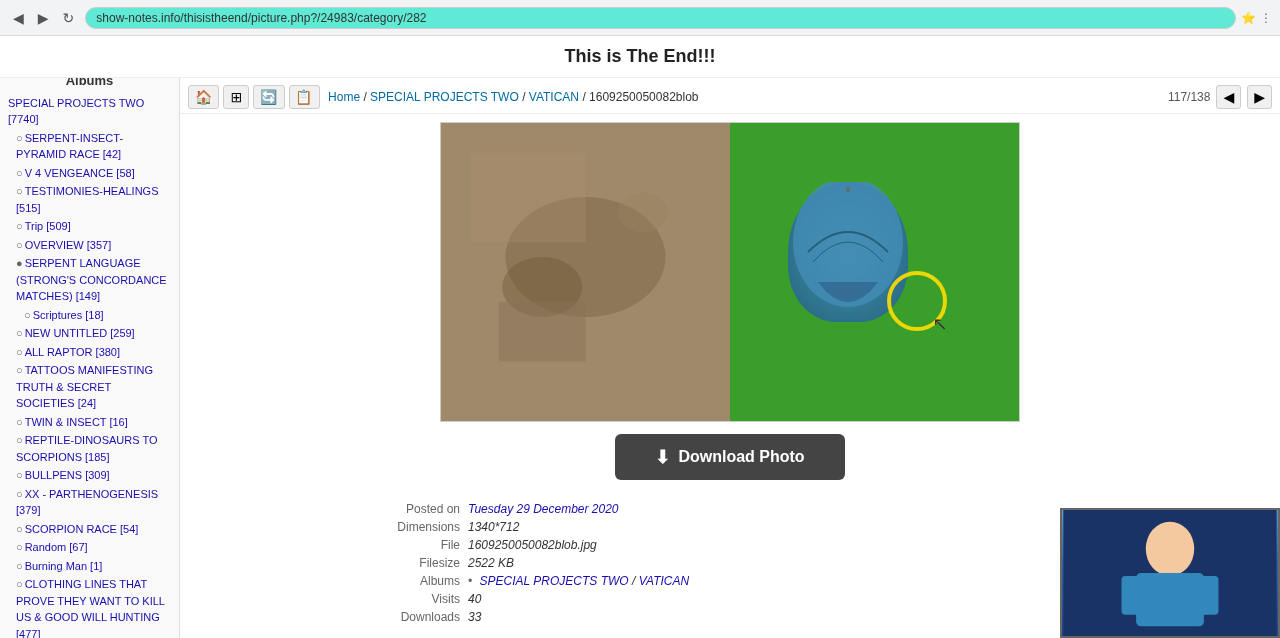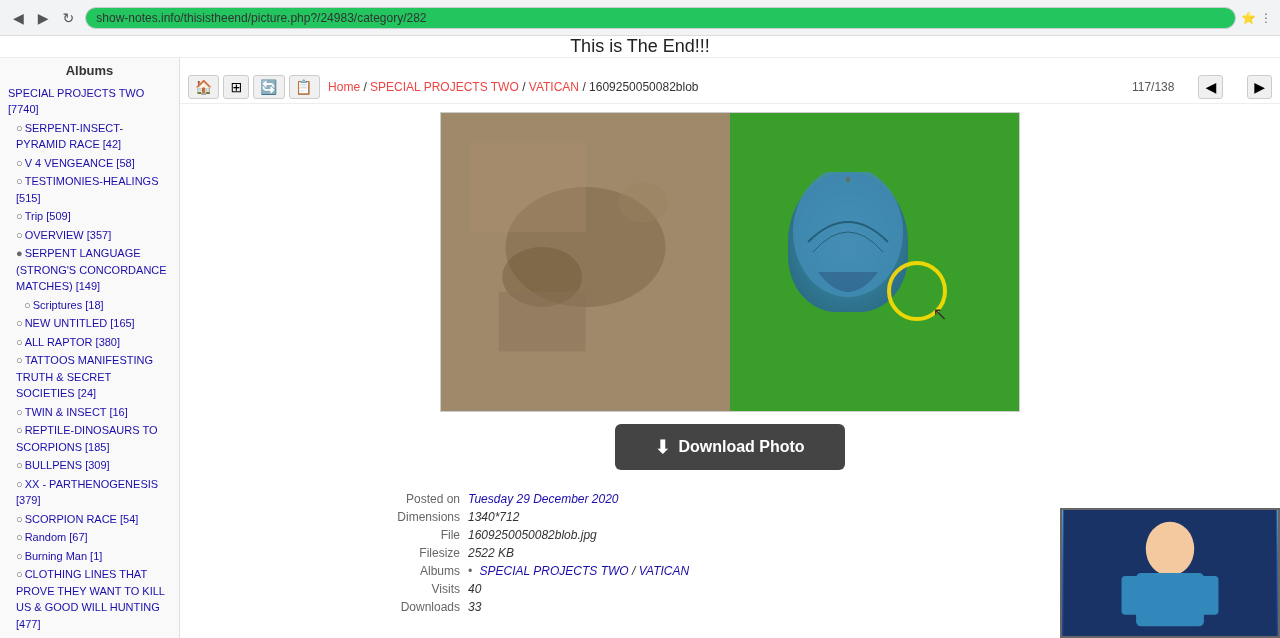--- a/index.html
+++ b/index.html
@@ -19,7 +19,7 @@
     .nav-btn { background: none; border: none; cursor: pointer; font-size: 14px; color: #555; padding: 2px 5px; border-radius: 3px; }
     .address-bar {
       flex: 1;
-      background: #22c55e;
+      background: #5eead4;
       border: 1px solid #ccc;
       border-radius: 12px;
       padding: 3px 10px;

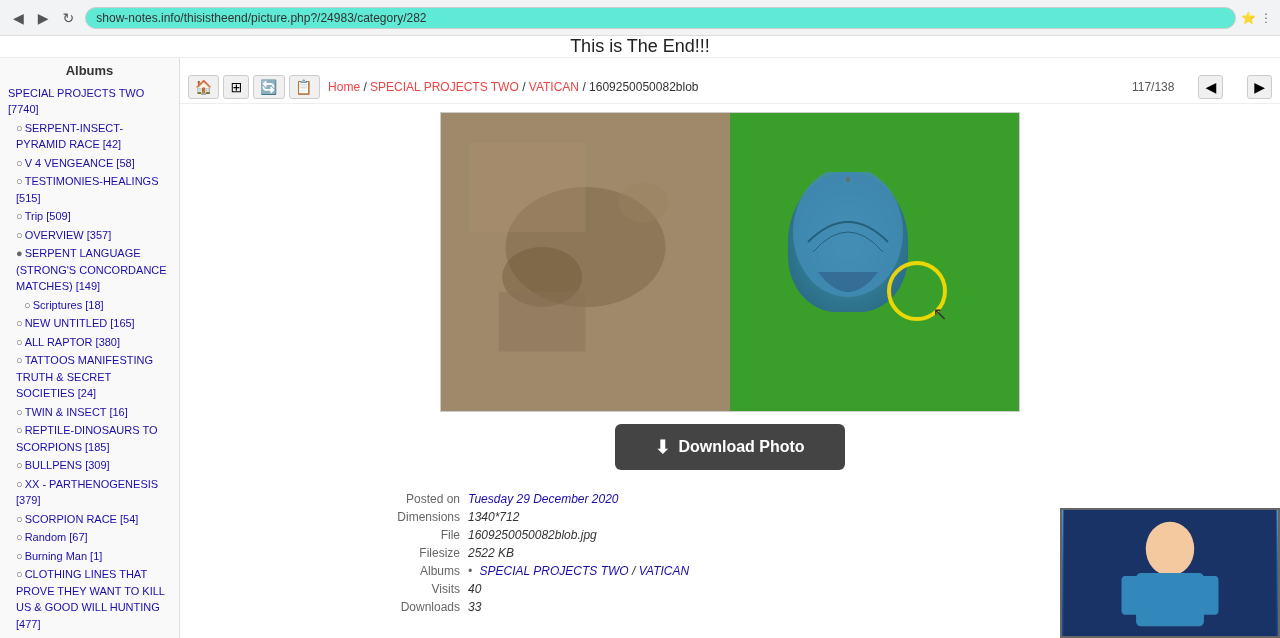--- a/index.html
+++ b/index.html
@@ -32,8 +32,8 @@
     .page-title-bar {
       text-align: center;
       font-size: 18px;
-      font-weight: normal;
-      padding: 0 0;
+      font-weight: bold;
+      padding: 10px 0;
       border-bottom: 1px solid #eee;
       color: #222;
     }

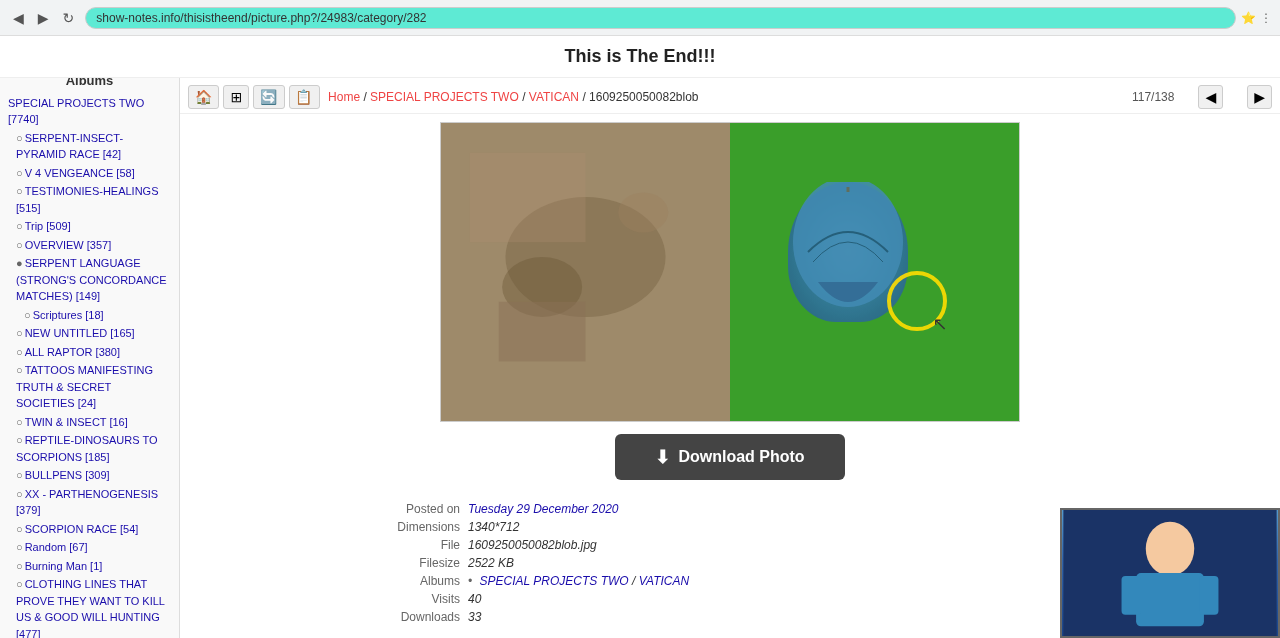--- a/index.html
+++ b/index.html
@@ -88,7 +88,7 @@
       background: #fff;
     }
     .breadcrumb { font-size: 12px; color: #333; }
-    .breadcrumb a { color: #ef4444; text-decoration: none; }
+    .breadcrumb a { color: #0369a1; text-decoration: none; }
     .toolbar-buttons { display: flex; gap: 4px; }
     .toolbar-btn {
       background: #f0f0f0;

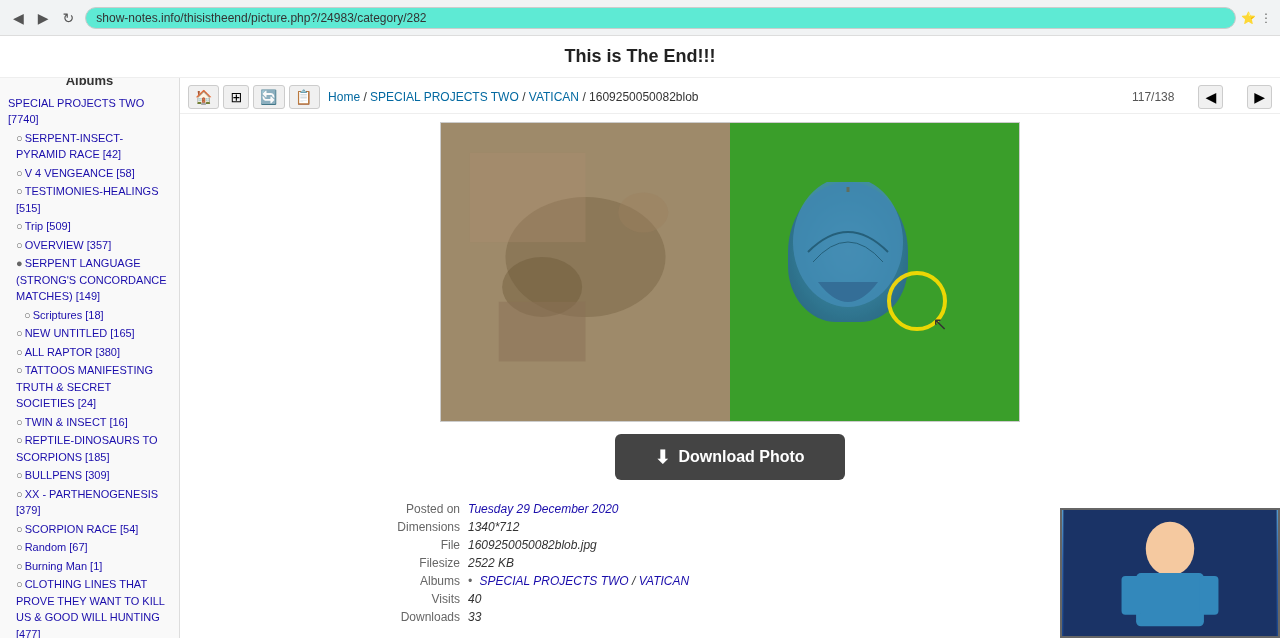--- a/index.html
+++ b/index.html
@@ -304,7 +304,7 @@
           <span>1609250050082blob</span>
         </div>
       </div>
-      <div style="display:flex; align-items:center; gap:24px;">
+      <div style="display:flex; align-items:center; gap:6px;">
         <span style="font-size:12px;color:#555;">117/138</span>
         <button class="toolbar-btn">◀</button>
         <button class="toolbar-btn">▶</button>

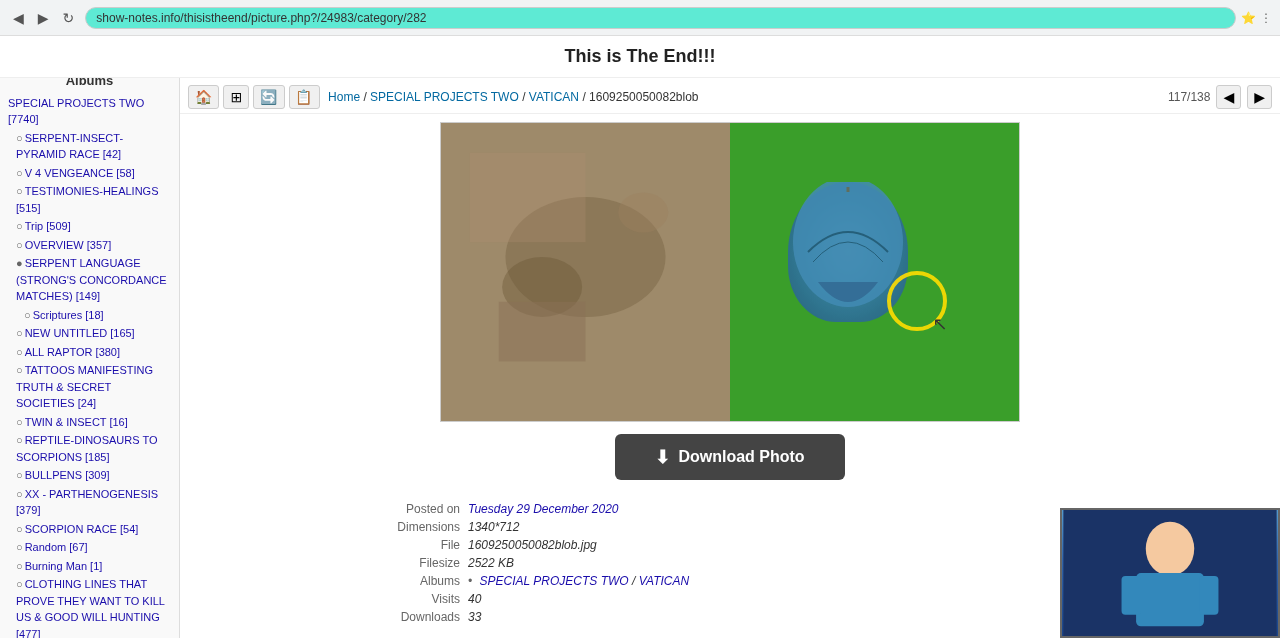--- a/index.html
+++ b/index.html
@@ -268,7 +268,7 @@
       <div class="sidebar-item"><span class="bullet">○</span><span>OVERVIEW [357]</span></div>
       <div class="sidebar-item"><span class="bullet">●</span><span>SERPENT LANGUAGE (STRONG'S CONCORDANCE MATCHES) [149]</span></div>
       <div class="sidebar-item" style="padding-left:12px"><span class="bullet">○</span><span>Scriptures [18]</span></div>
-      <div class="sidebar-item"><span class="bullet">○</span><span>NEW UNTITLED [165]</span></div>
+      <div class="sidebar-item"><span class="bullet">○</span><span>NEW UNTITLED [259]</span></div>
       <div class="sidebar-item"><span class="bullet">○</span><span>ALL RAPTOR [380]</span></div>
       <div class="sidebar-item"><span class="bullet">○</span><span>TATTOOS MANIFESTING TRUTH &amp; SECRET SOCIETIES [24]</span></div>
       <div class="sidebar-item"><span class="bullet">○</span><span>TWIN &amp; INSECT [16]</span></div>

